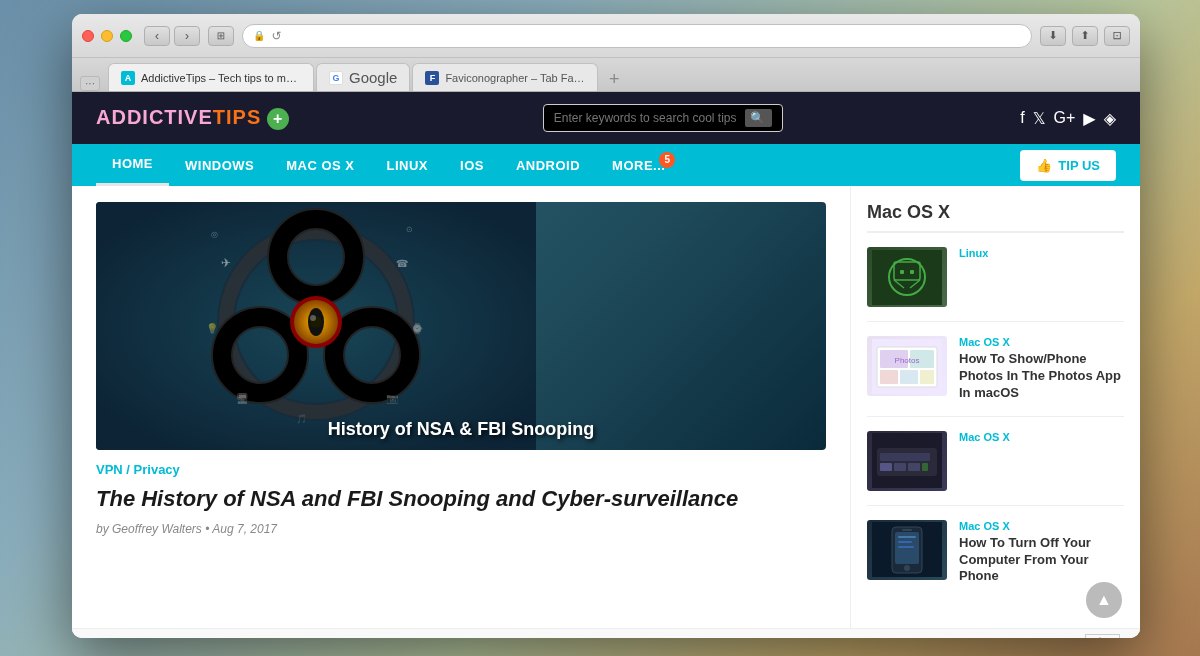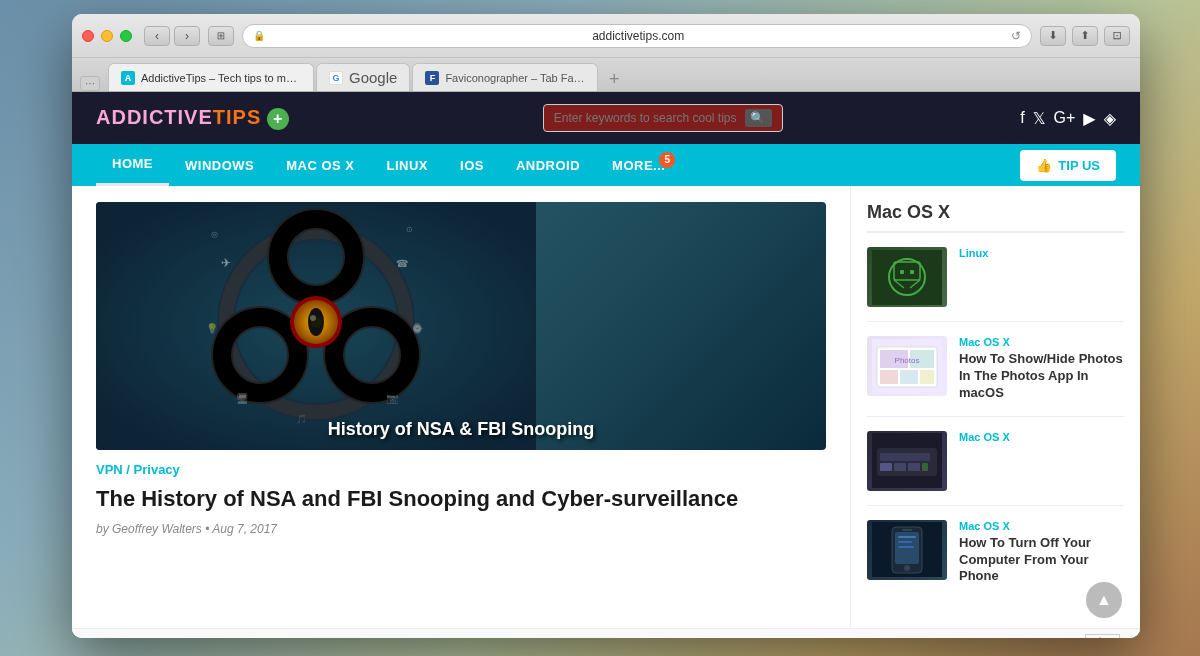--- a/index.html
+++ b/index.html
@@ -530,7 +530,6 @@
     <div class="view-btn">⊞</div>
     <div class="address-bar">
       <span class="lock-icon">🔒</span>
-      <span class="address-text">addictivetips.com</span>
       <span class="refresh-btn">↺</span>
     </div>
     <div class="toolbar-right">

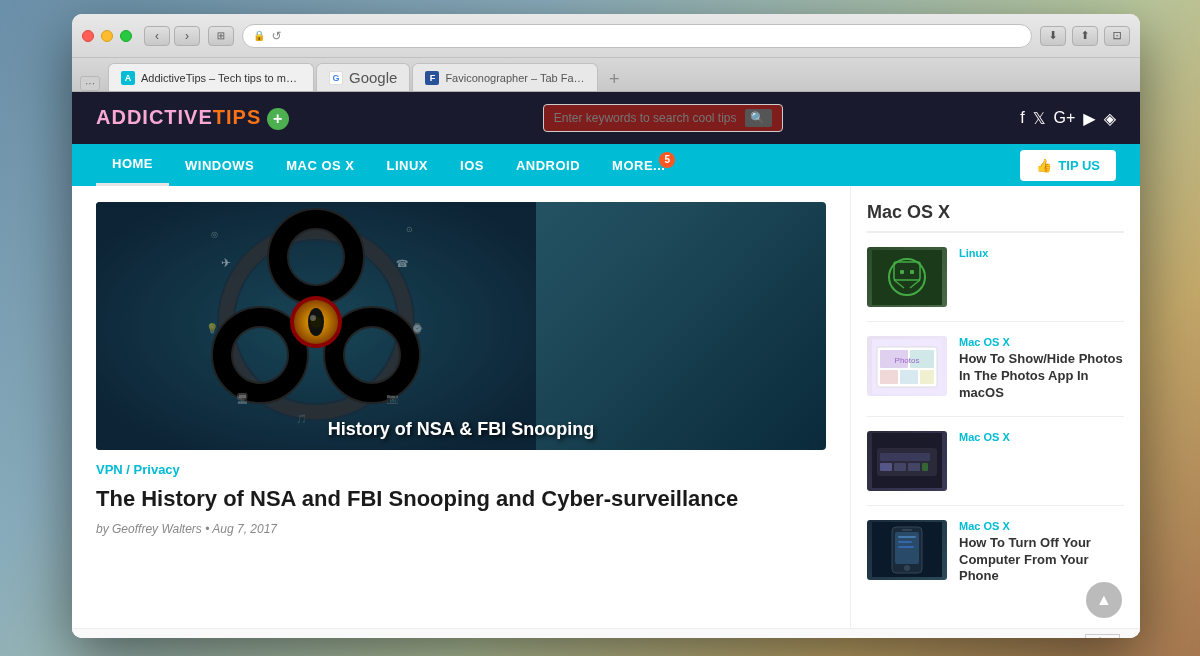--- a/index.html
+++ b/index.html
@@ -229,7 +229,7 @@
     .search-bar {
       display: flex;
       align-items: center;
-      background: #7f1d1d;
+      background: #000000;
       border: 1px solid #ccc;
       border-radius: 4px;
       padding: 4px 10px;

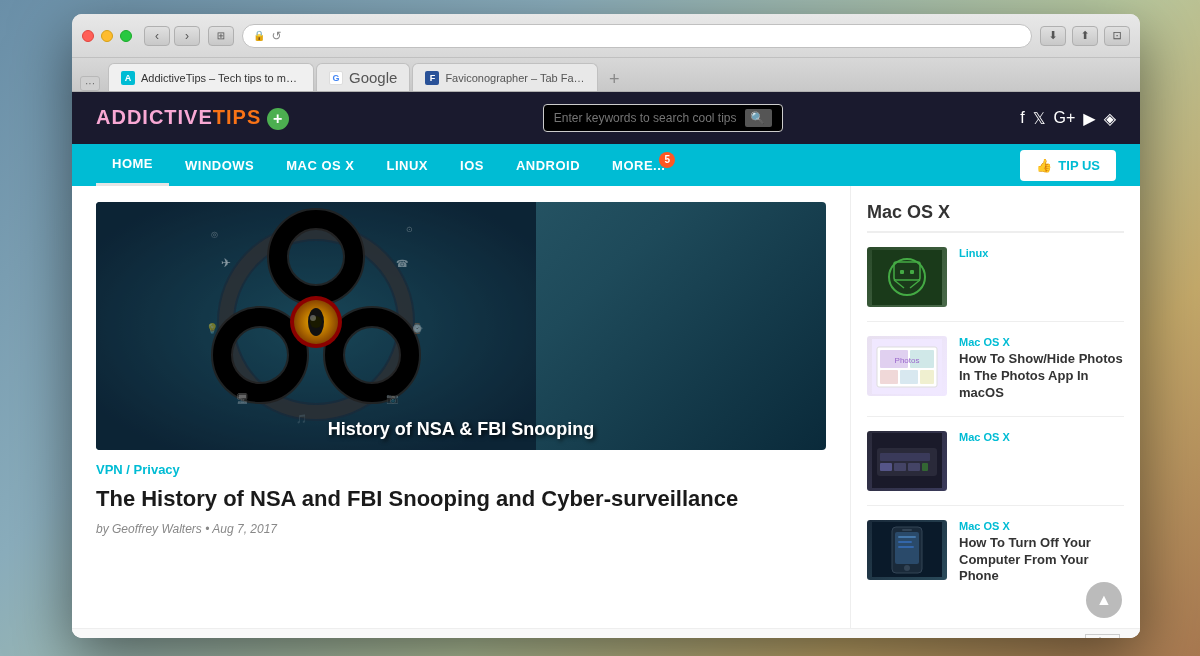--- a/index.html
+++ b/index.html
@@ -709,7 +709,7 @@
           </div>
           <div class="sidebar-item-content">
             <div class="sidebar-item-category">Mac OS X</div>
-            <div class="sidebar-item-title">How To Show/Hide Photos In The Photos App In macOS</div>
+            <div class="sidebar-item-title">How To Show/Phone Photos In The Photos App In macOS</div>
           </div>
         </div>
 

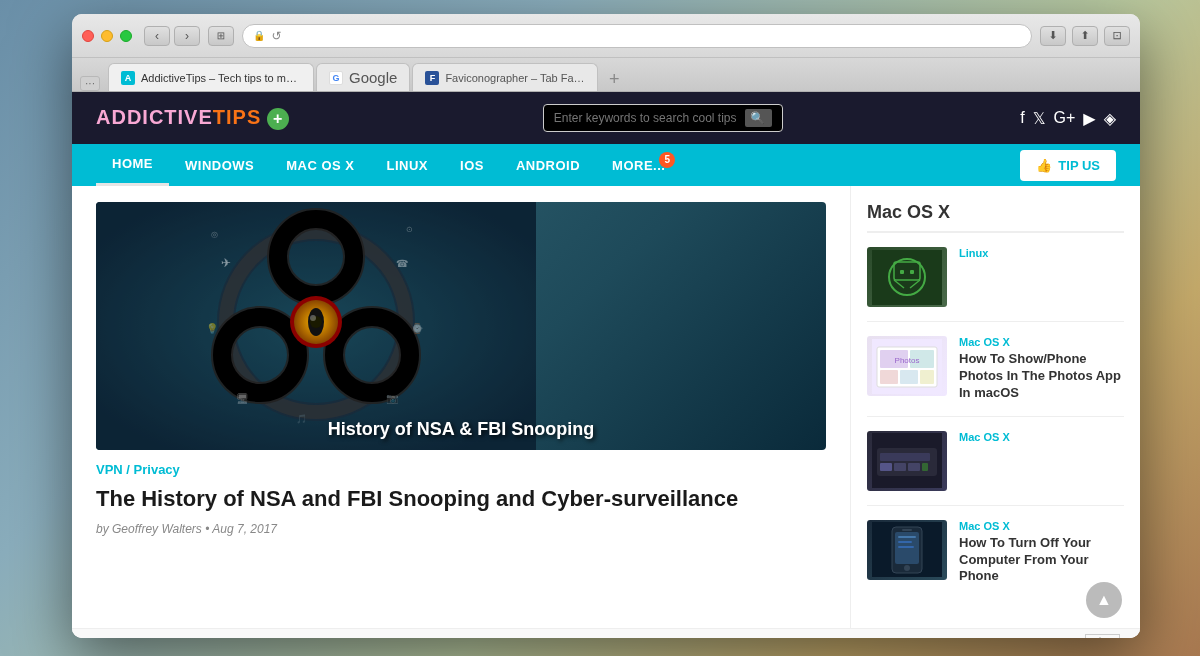--- a/index.html
+++ b/index.html
@@ -369,6 +369,7 @@
       font-weight: 700;
       color: #1a1a1a;
       line-height: 1.3;
+      font-style: italic;
     }
 
     .article-meta {

